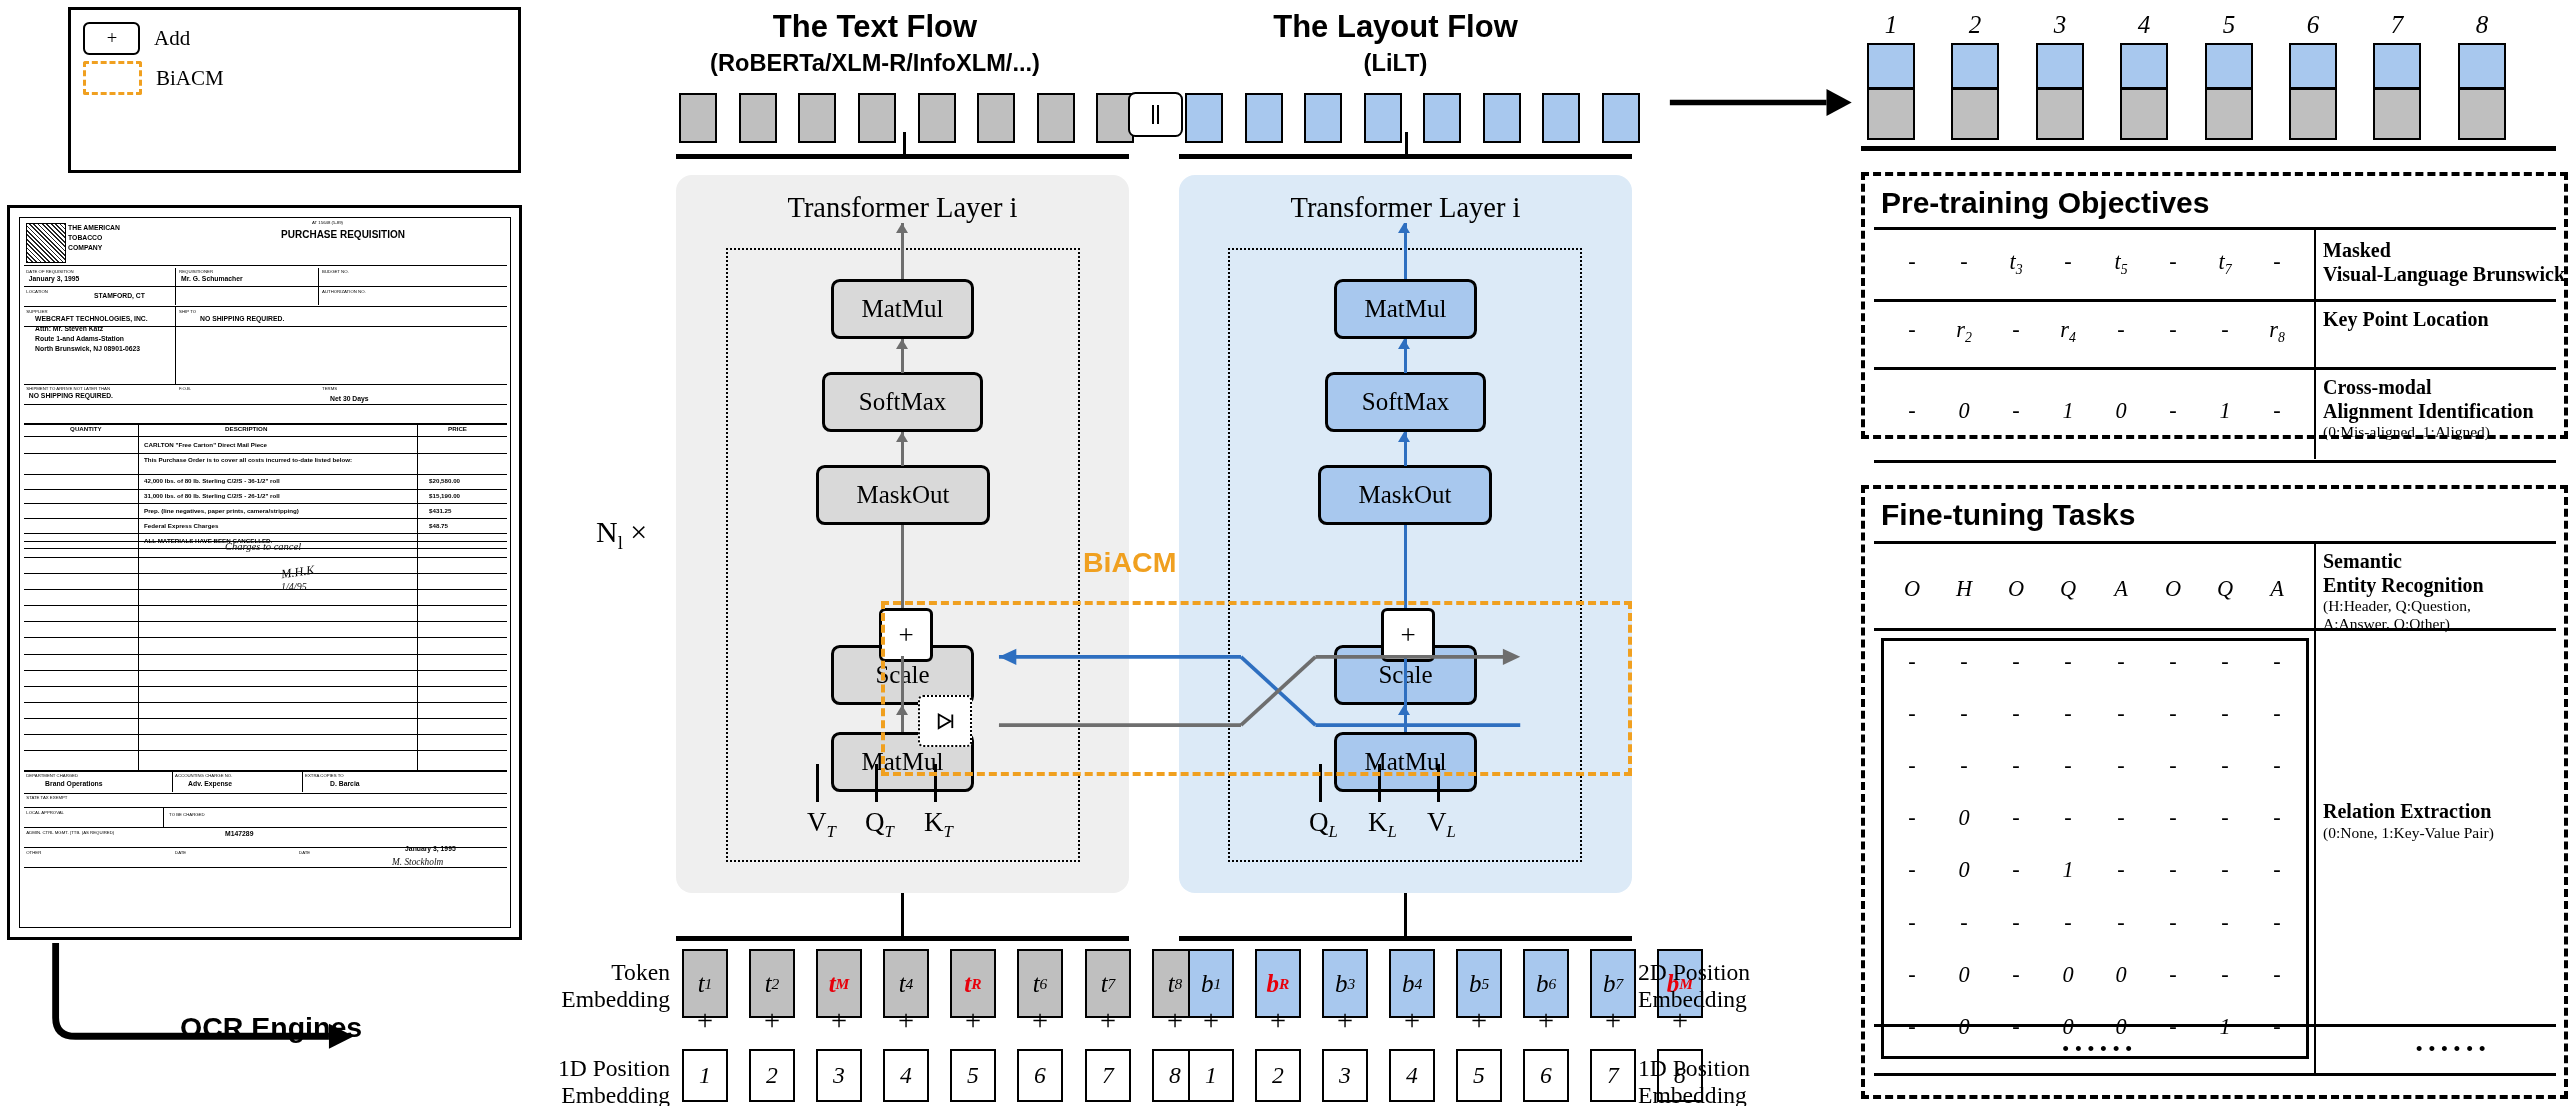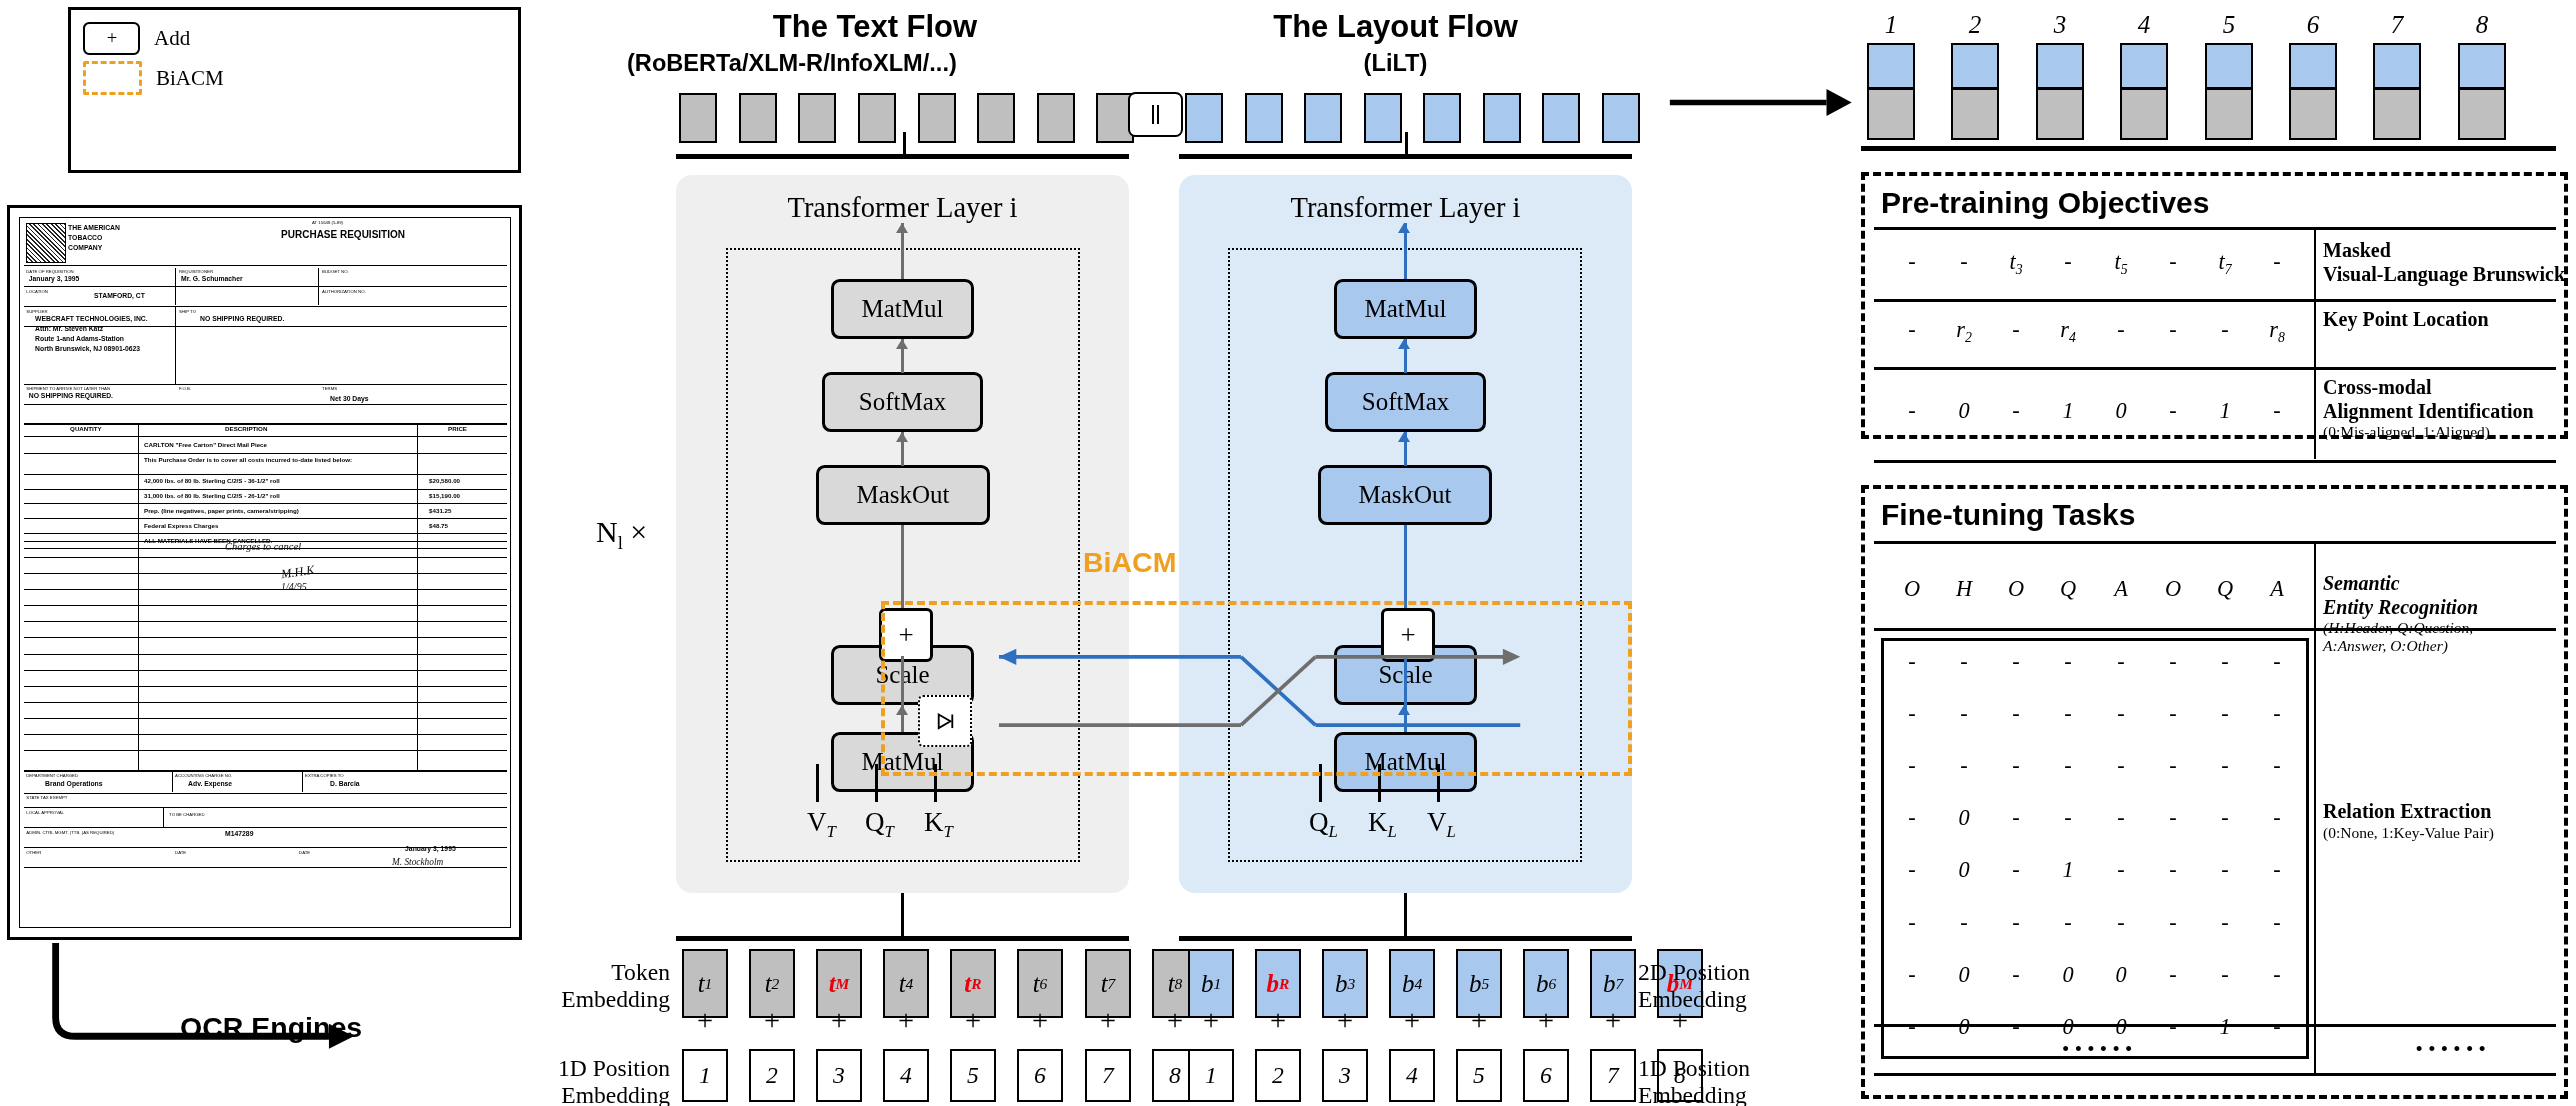--- a/index.html
+++ b/index.html
@@ -35,7 +35,7 @@
   
   .flow-title{font-family:"Liberation Sans",sans-serif;font-weight:bold;text-align:center;}
   #title-text{left:658px;top:8.7px;width:434px;font-size:31px;text-align:center;}
-  #sub-text{left:627px;top:50px;width:496px;font-size:23.6px;font-family:"Liberation Sans",sans-serif;font-weight:bold;}
+  #sub-text{left:627px;top:50px;width:496px;font-size:23.6px;font-family:"Liberation Sans",sans-serif;font-weight:bold;text-align:center;}
   #title-layout{left:1222px;top:8.7px;width:347px;font-size:31px;}
   #sub-layout{left:1222px;top:50px;width:347px;font-size:23.6px;font-family:"Liberation Sans",sans-serif;font-weight:bold;text-align:center;}
 

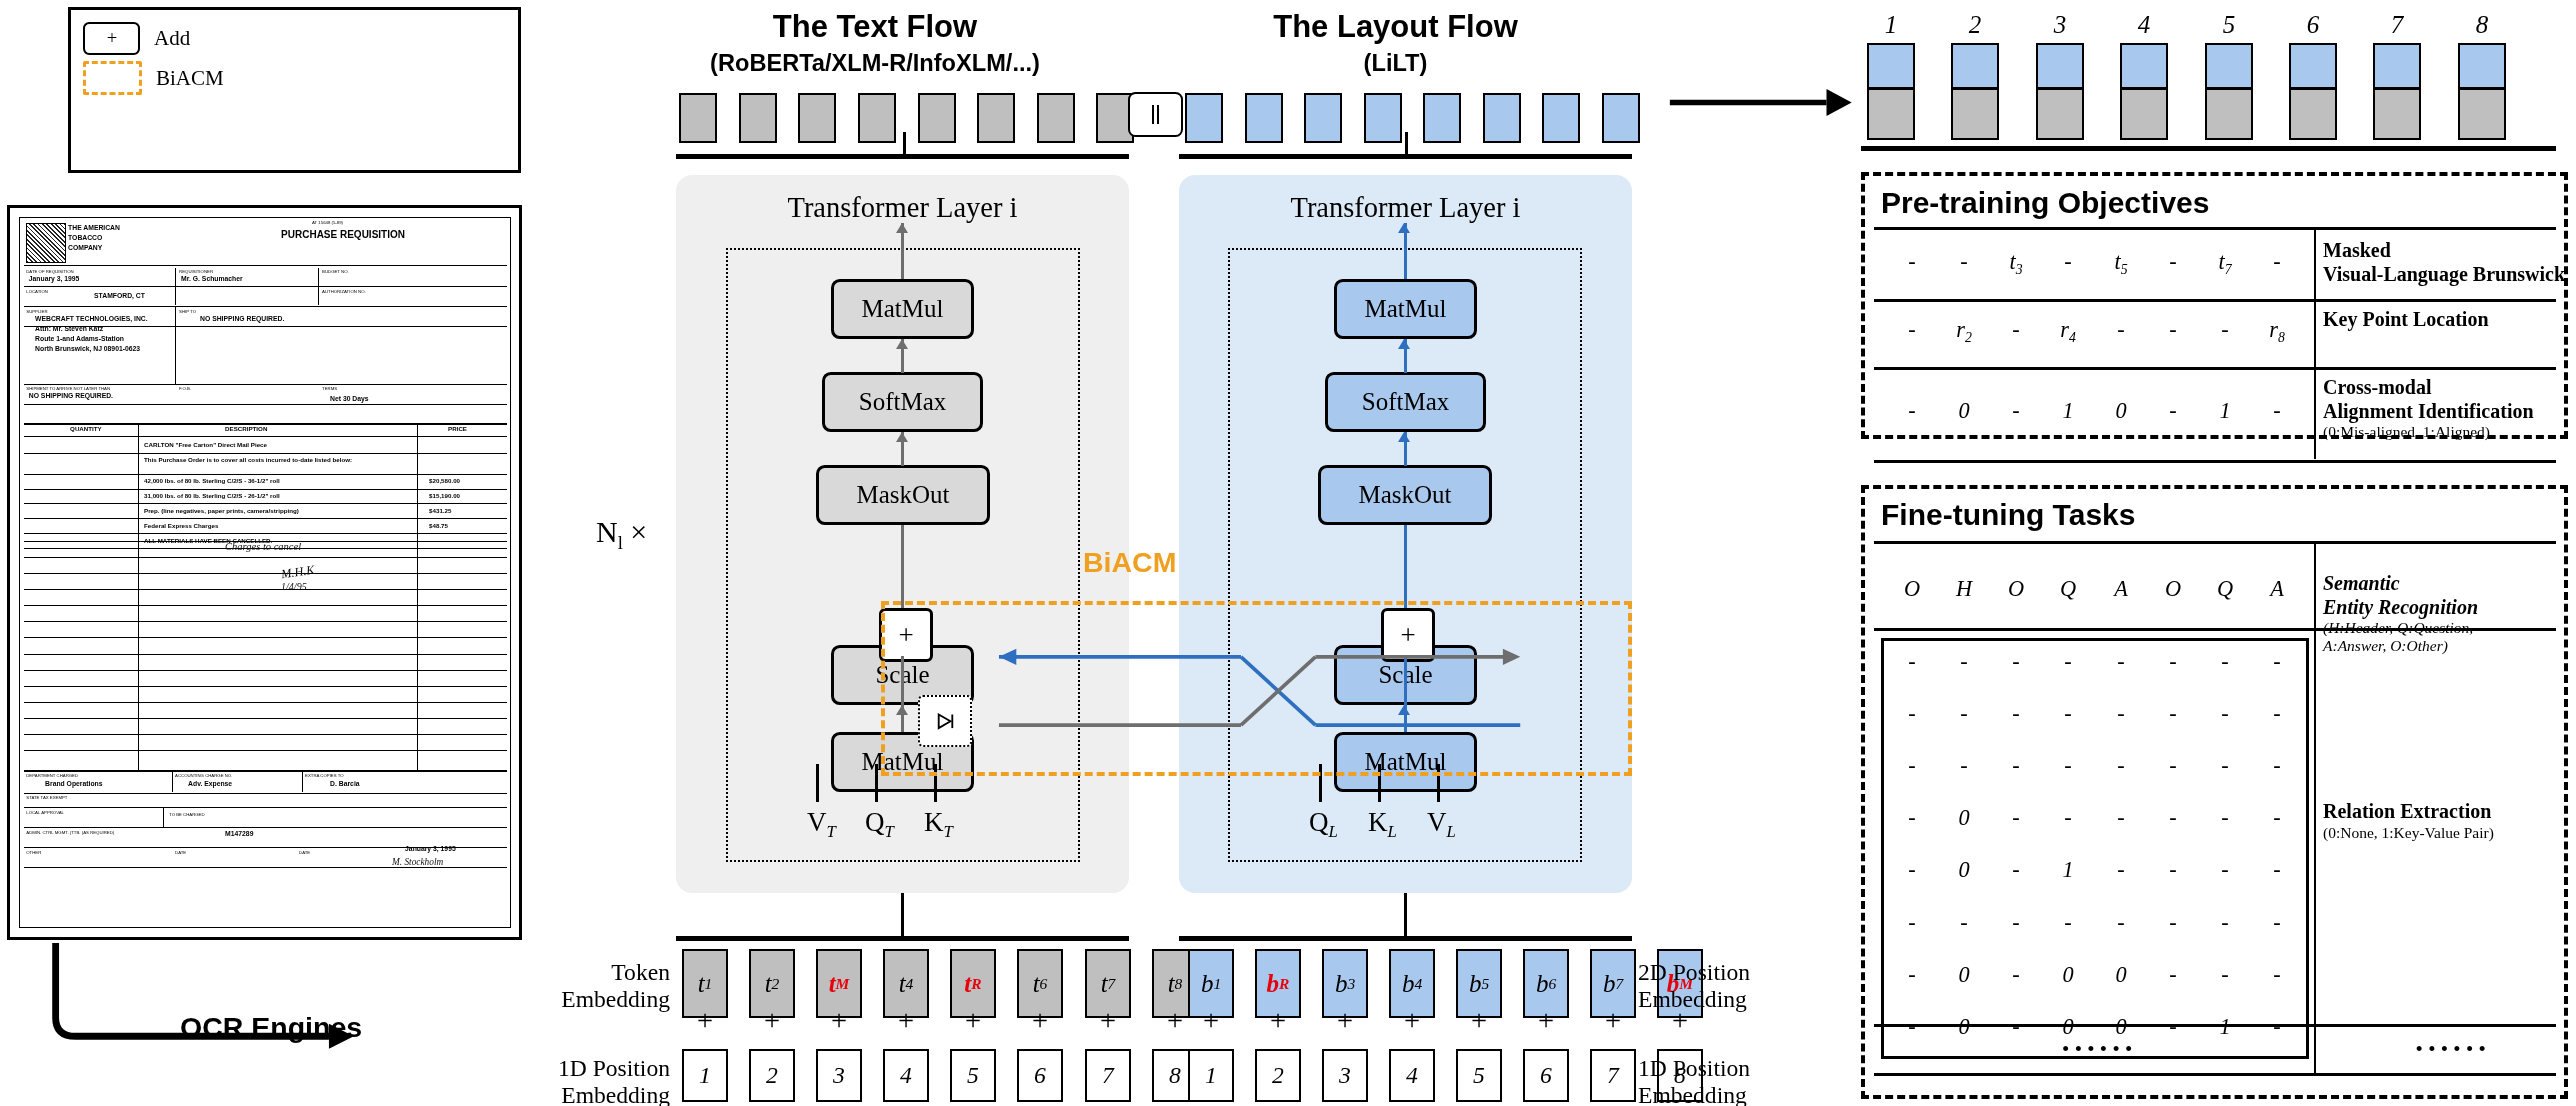--- a/index.html
+++ b/index.html
@@ -497,7 +497,7 @@
     <div class="cell" style="position: absolute; left: 2147px; top: 576px; width: 52px;">O</div>
     <div class="cell" style="position: absolute; left: 2199px; top: 576px; width: 52px;">Q</div>
     <div class="cell" style="position: absolute; left: 2251px; top: 576px; width: 52px;">A</div>
-    <div class="desc" style="left: 2323px; top: 572px; width: 248px; font-style: italic;"><b>Semantic</b><br><b>Entity Recognition</b><br><div class="small">(H:Header, Q:Question,</div><div class="small"> A:Answer, O:Other)</div></div>
+    <div class="desc" style="left: 2323px; top: 550px; width: 248px;"><b>Semantic</b><br><b>Entity Recognition</b><br><div class="small">(H:Header, Q:Question,</div><div class="small"> A:Answer, O:Other)</div></div>
     <div class="hline" style="left: 1874px; top: 628px; width: 682px;"></div>
     <div style="position: absolute; left: 1881px; top: 638px; width: 428px; height: 421px; border: 3.1px solid rgb(0, 0, 0); box-sizing: border-box;"></div>
     <div class="cell" style="position: absolute; left: 1886px; top: 649px; width: 52px;">-</div>

